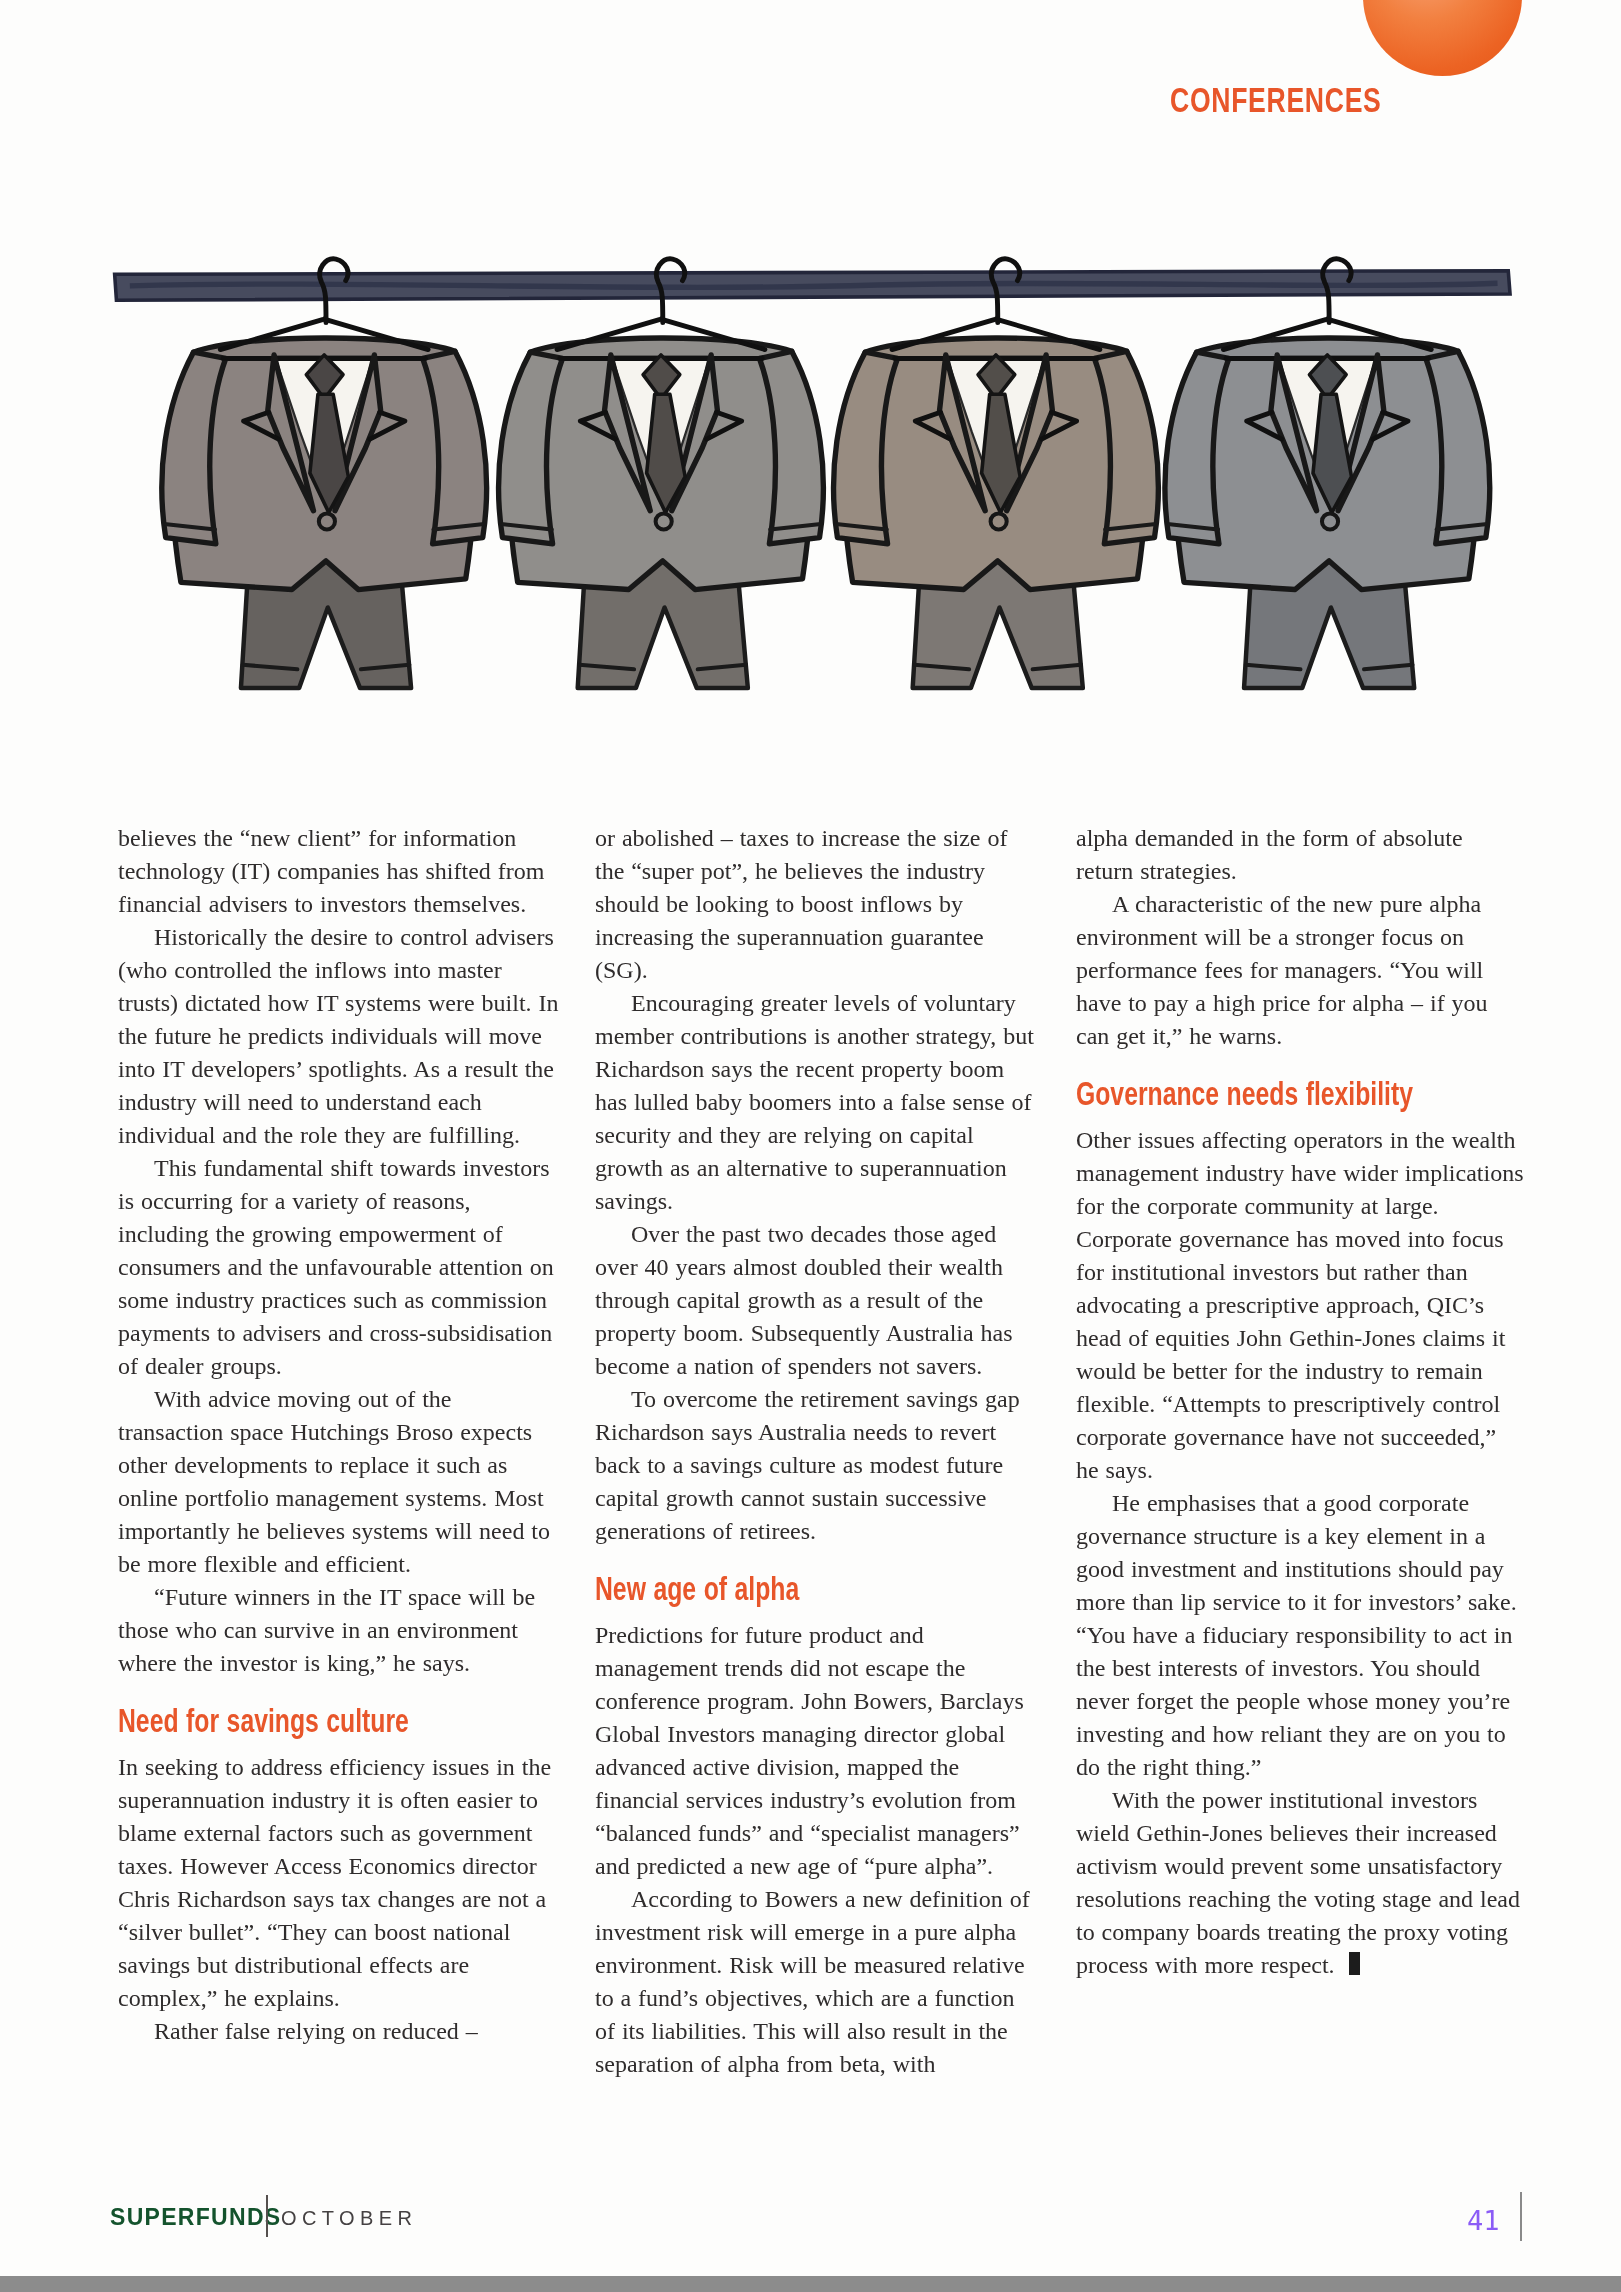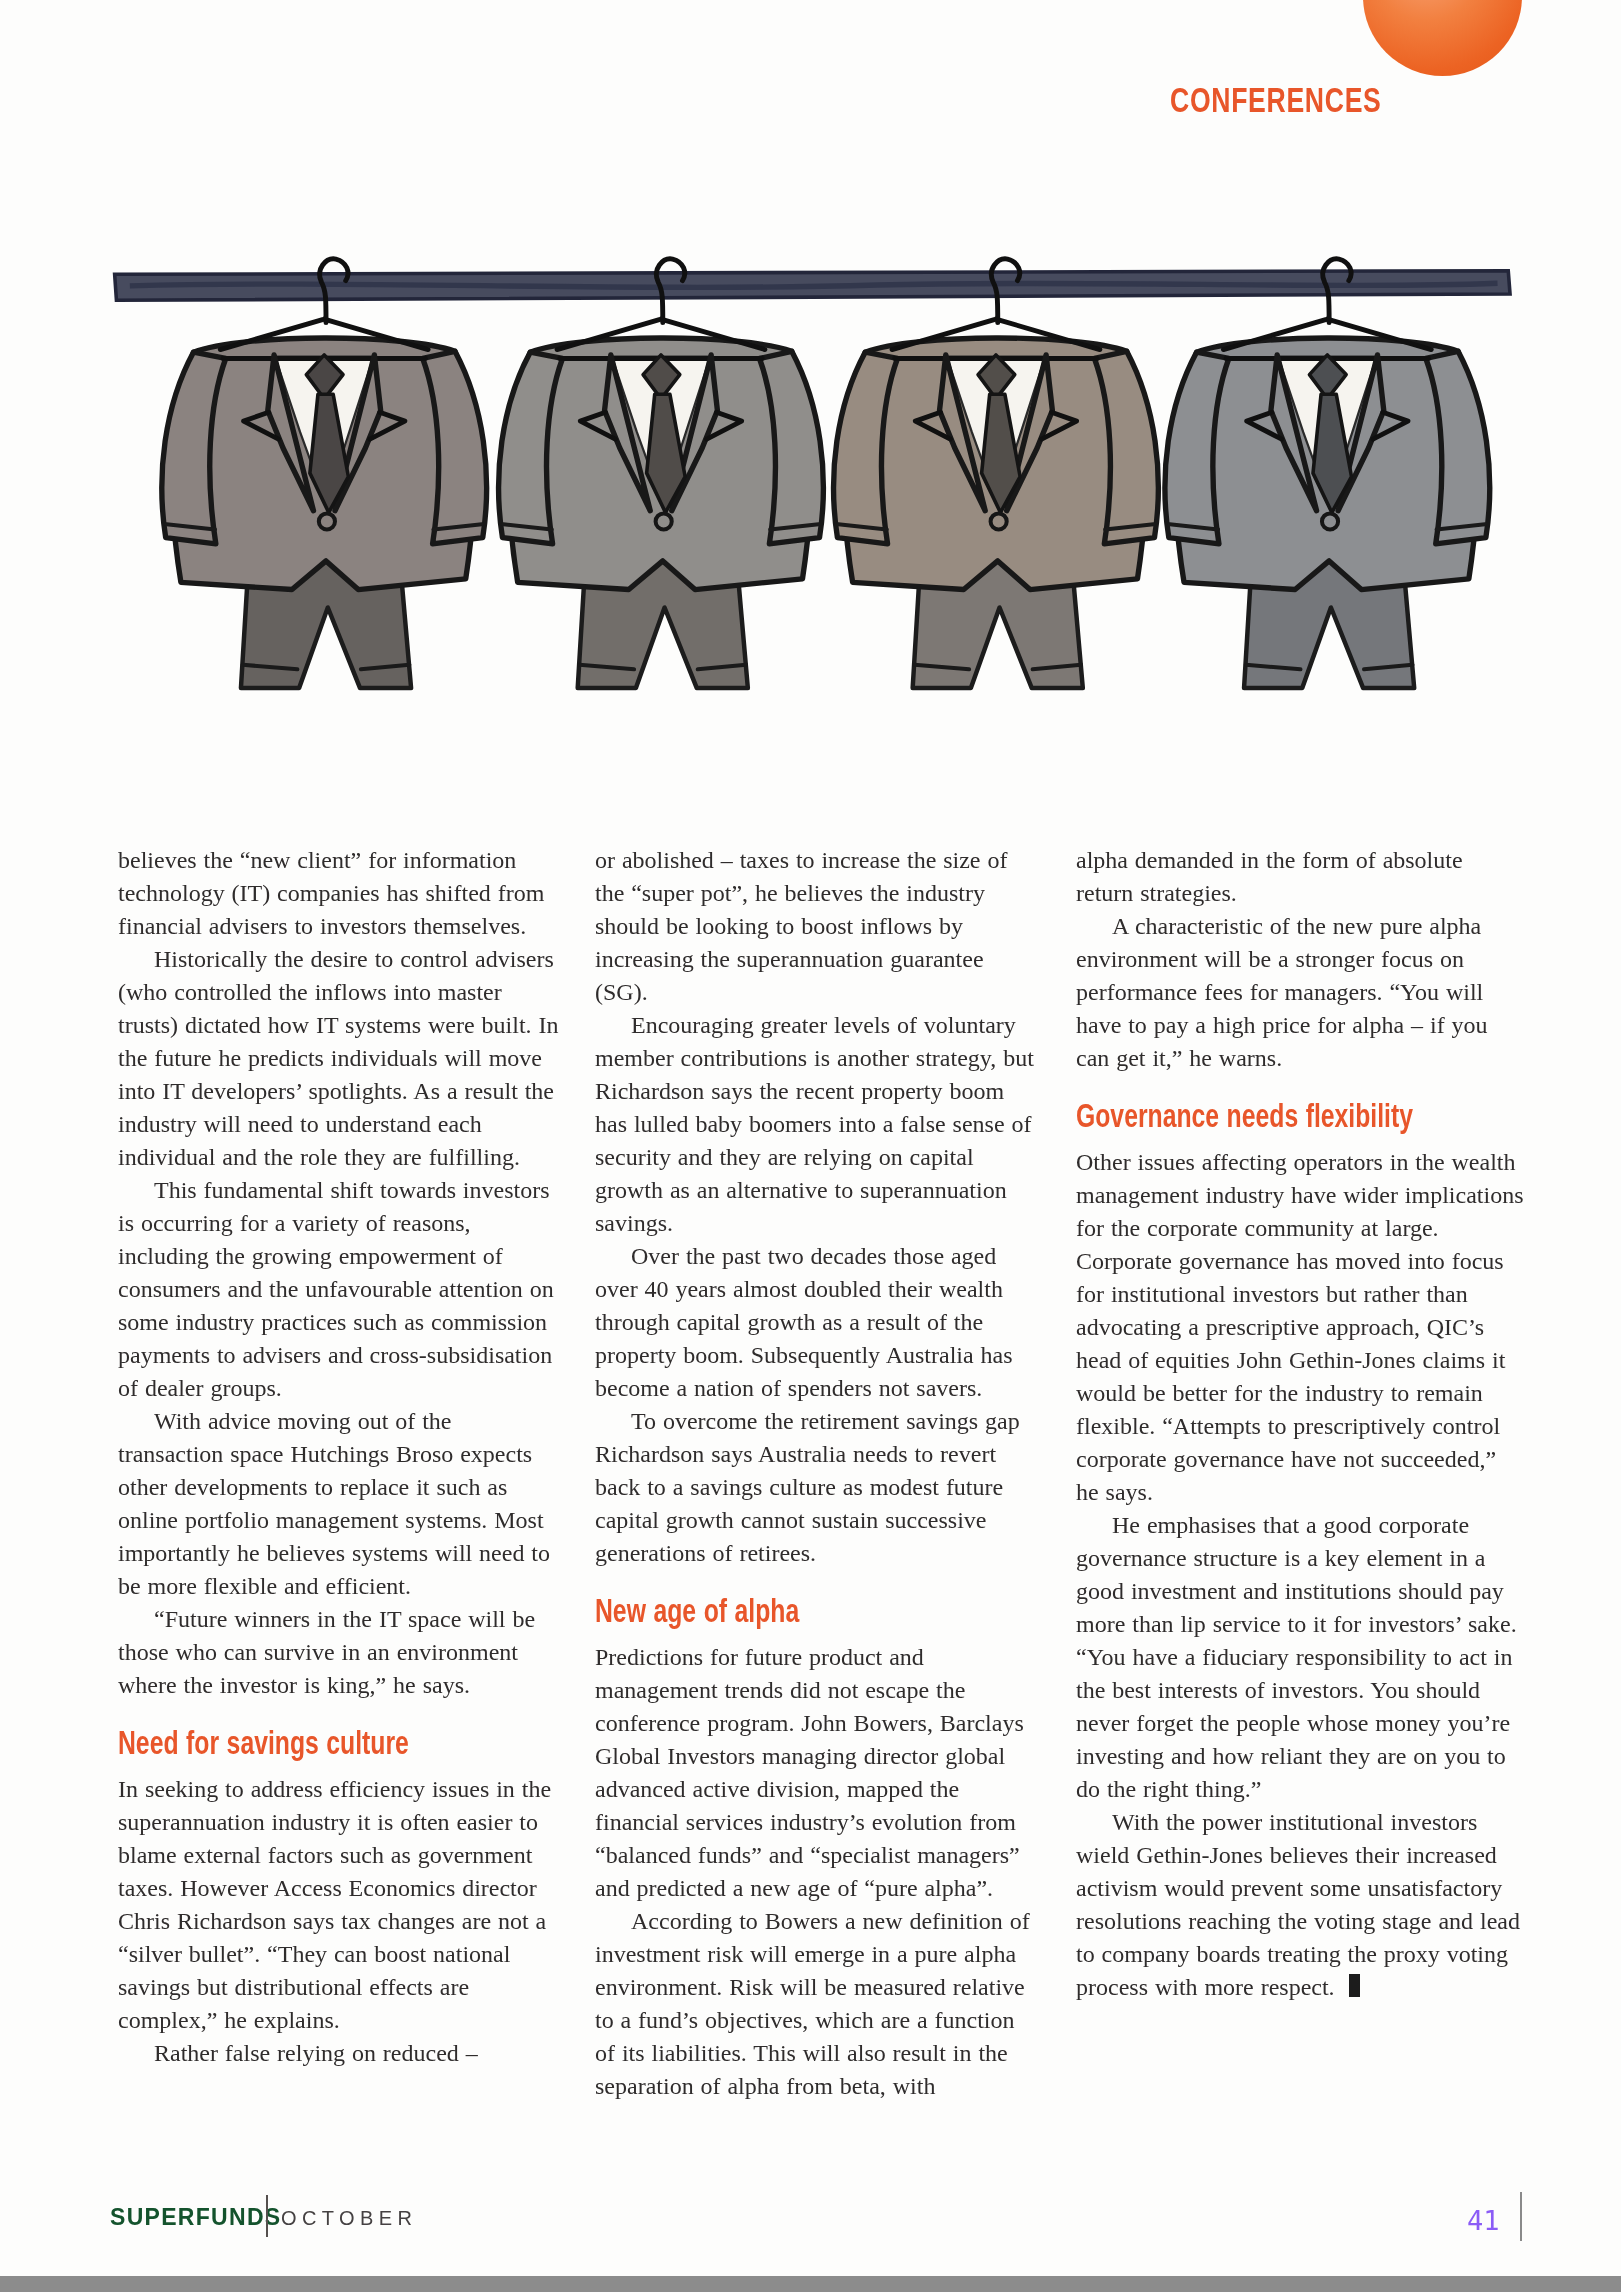--- a/index.html
+++ b/index.html
@@ -34,7 +34,7 @@
   .btn    { fill:none; stroke:#161616; stroke-width:4.5; }
   .cuffline { fill:none; stroke:#1a1a1a; stroke-width:4.5; stroke-linecap:round; }
   
-  .col { position:absolute; top:844px; font-size:24px; line-height:33px; word-spacing:0.9px; }
+  .col { position:absolute; top:822px; font-size:24px; line-height:33px; word-spacing:0.9px; }
   .col-1 { left:118px;  width:441px; }
   .col-2 { left:595px;  width:442px; }
   .col-3 { left:1076px; width:448px; }

